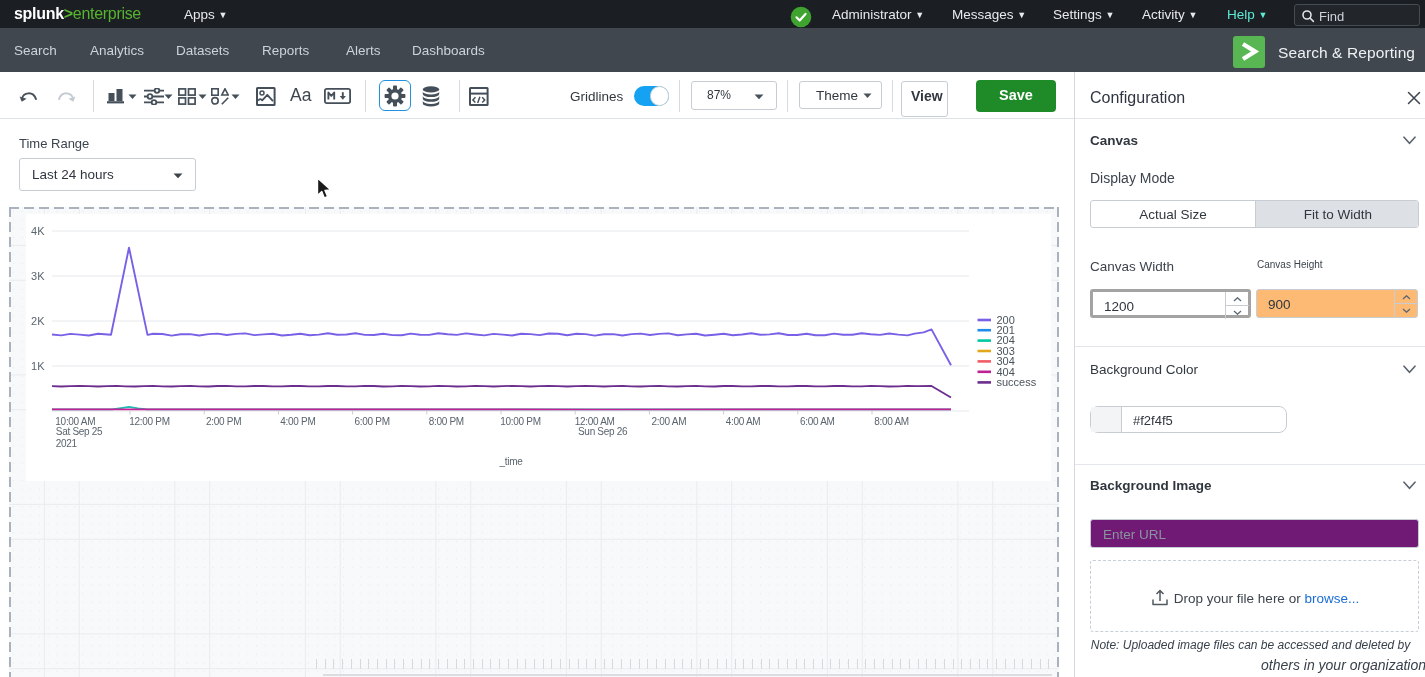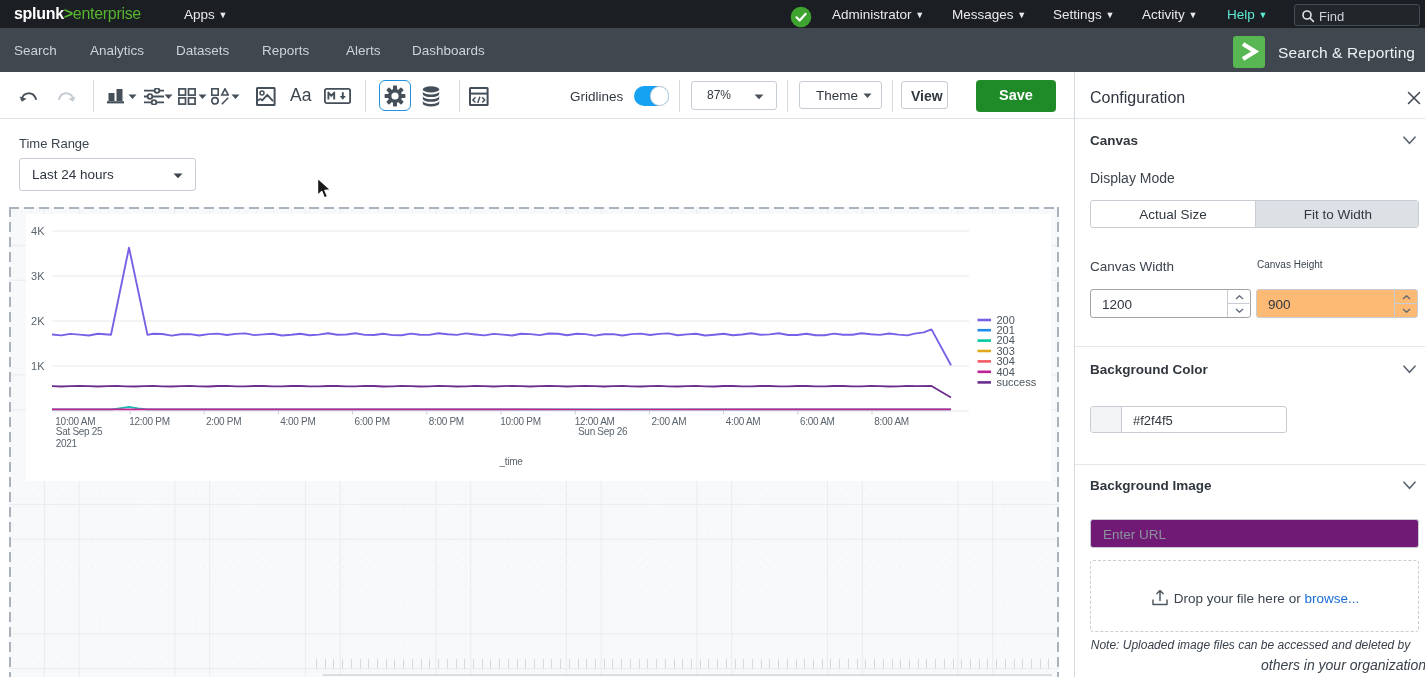--- a/index.html
+++ b/index.html
@@ -179,7 +179,7 @@
   </div>
   <div class="sep" style="left:892px;top:8px;height:32px"></div>
 
-  <div class="btn" style="left:901px;top:9px;width:47px;height:28px;font-weight:bold">
+  <div class="btn" style="left:901px;top:9px;width:47px;height:36px;font-weight:bold">
     <span class="abs" style="left:9px;top:6px;font-size:14px">View</span>
   </div>
 

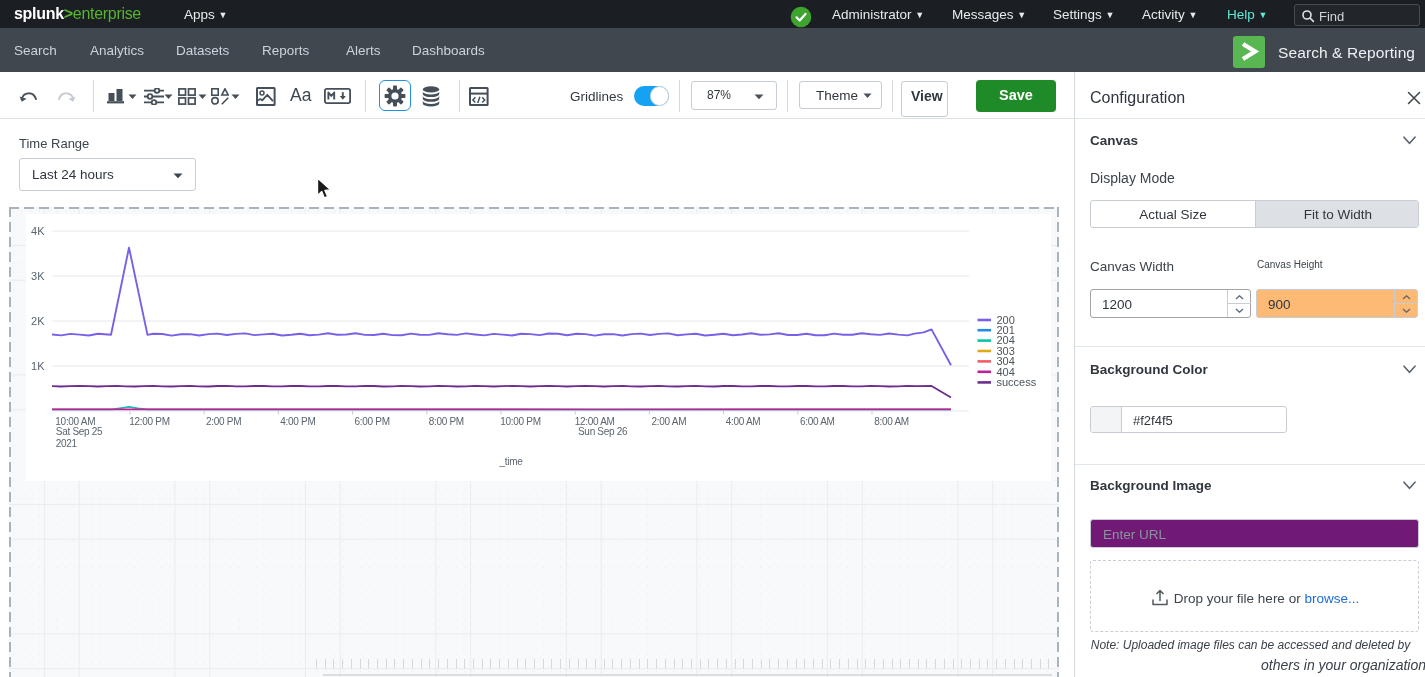--- a/index.html
+++ b/index.html
@@ -308,7 +308,7 @@
 
   <div class="abs" style="left:15px;top:187px;font-size:13.5px;color:#3c444d">Canvas Width</div>
   <div class="abs" style="left:182px;top:187px;font-size:10px;color:#3c444d">Canvas Height</div>
-  <div class="abs" style="left:15px;top:217px;width:161px;height:29px;border:1px solid #a3a3a3;border-radius:3px;background:#fff">
+  <div class="abs" style="left:15px;top:217px;width:161px;height:29px;border:3px solid #a3a3a3;border-radius:3px;background:#fff">
     <span class="abs" style="left:11px;top:6.5px;font-size:13.5px;color:#2f3540">1200</span>
     <div class="abs" style="right:0;top:0;width:23px;height:27px;border-left:1px solid #c8cdd4">
       <div class="abs" style="left:0;top:13px;width:23px;height:1px;background:#c8cdd4"></div>

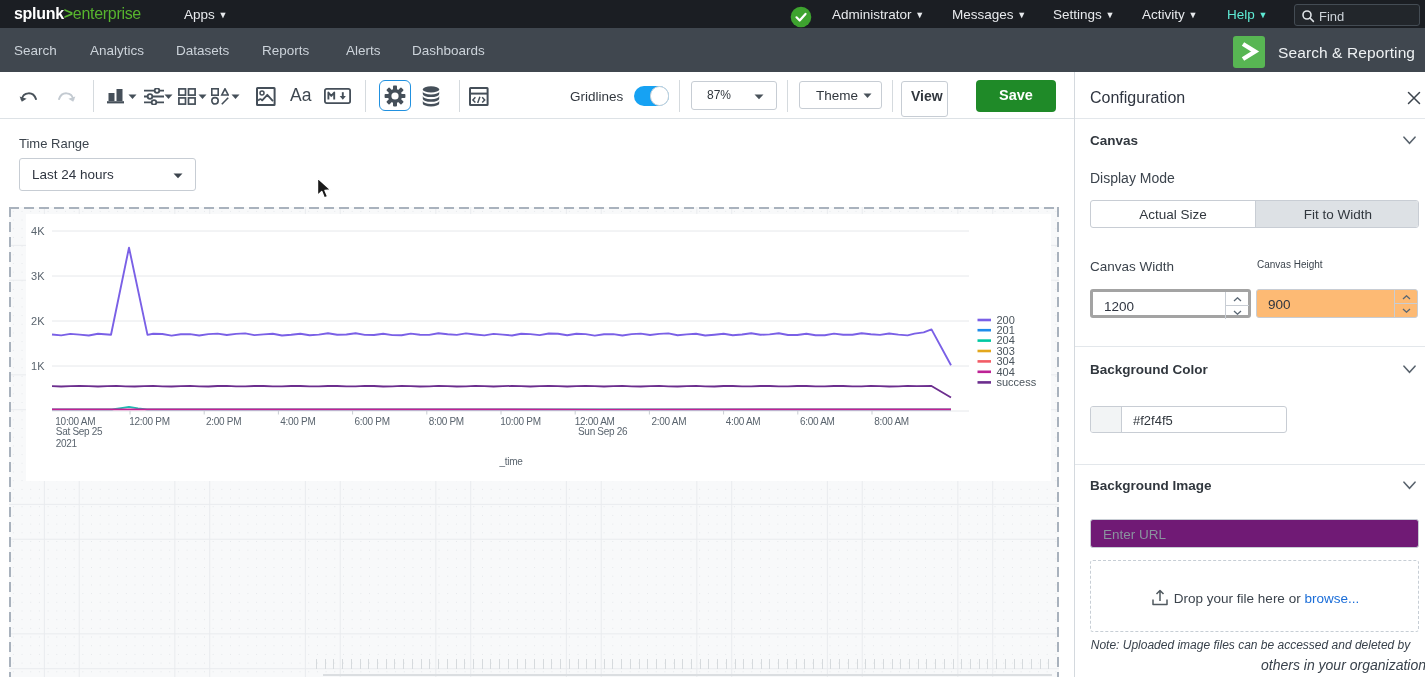--- a/index.html
+++ b/index.html
@@ -334,7 +334,7 @@
   </div>
 
   <div class="abs" style="left:0;top:274px;width:351px;height:1px;background:#e3e7eb"></div>
-  <div class="abs" style="left:15px;top:290px;font-size:13.5px;font-weight:bold;color:#31373e">Background Color</div>
+  <div class="abs" style="left:15px;top:290px;font-size:13.5px;font-weight:normal;color:#31373e">Background Color</div>
   <svg class="abs" style="left:328px;top:293px" width="13" height="9" viewBox="0 0 13 9">
       <path d="M1 1.2 L6.5 7.2 L12 1.2" stroke="#5a646e" stroke-width="1.6" fill="none" stroke-linecap="round"></path>
     </svg>

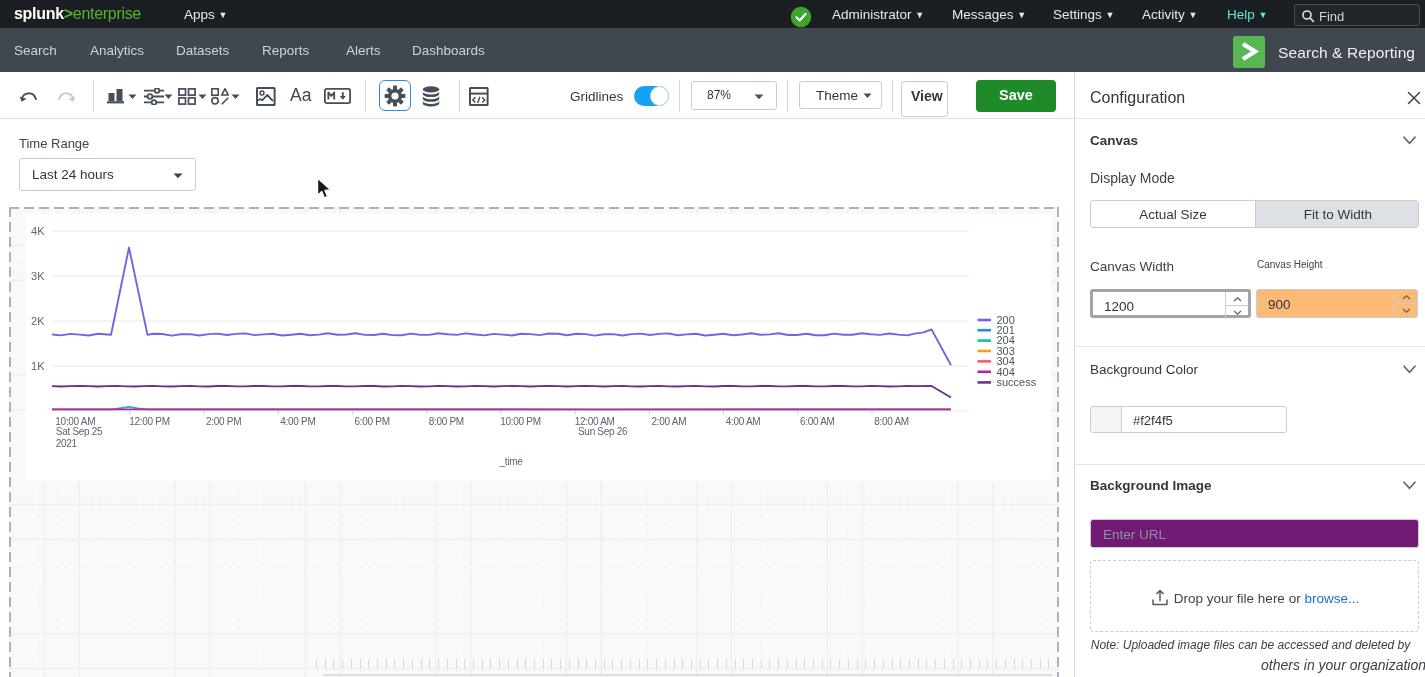--- a/index.html
+++ b/index.html
@@ -338,7 +338,7 @@
   <svg class="abs" style="left:328px;top:293px" width="13" height="9" viewBox="0 0 13 9">
       <path d="M1 1.2 L6.5 7.2 L12 1.2" stroke="#5a646e" stroke-width="1.6" fill="none" stroke-linecap="round"></path>
     </svg>
-  <div class="abs" style="left:15px;top:334px;width:197px;height:27px;border:1px solid #c8cdd4;border-radius:3px;background:#fff">
+  <div class="abs" style="left:15px;top:334px;width:197px;height:27px;border:1px solid #c8cdd4;border-radius:8px;background:#fff">
     <div class="abs" style="left:0;top:0;width:31px;height:25px;background:#f2f4f5;border-right:1px solid #c8cdd4;border-radius:2px 0 0 2px"></div>
     <span class="abs" style="left:42px;top:5.5px;font-size:13px;color:#31373e">#f2f4f5</span>
   </div>

